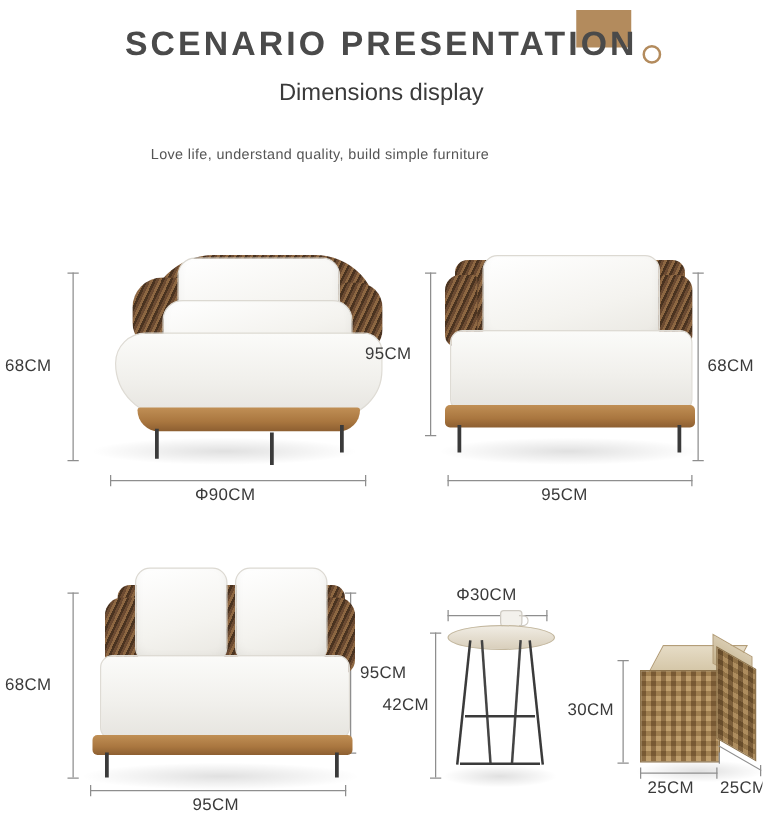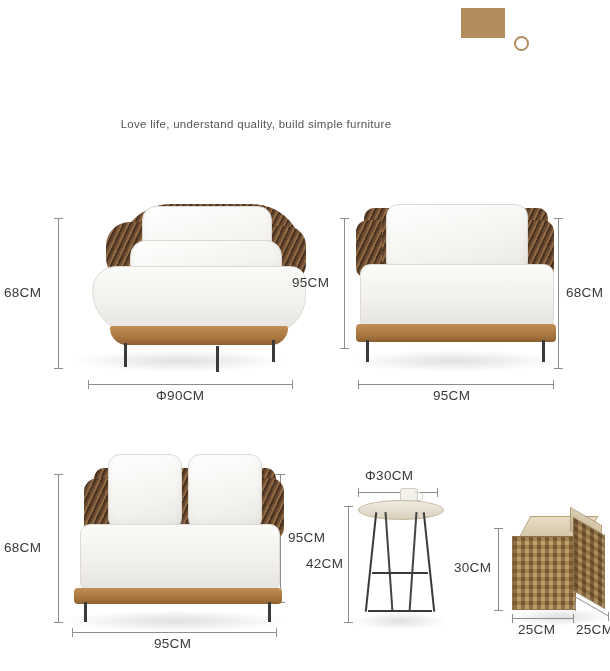--- a/index.html
+++ b/index.html
@@ -116,6 +116,7 @@
 
 <div class="header">
   <div class="accent-block"></div>
+  <div class="title">SCENARIO PRESENTATION</div>
   <div class="title-circle"></div>
   <div class="tagline">Love life, understand quality, build simple furniture</div>
 </div>

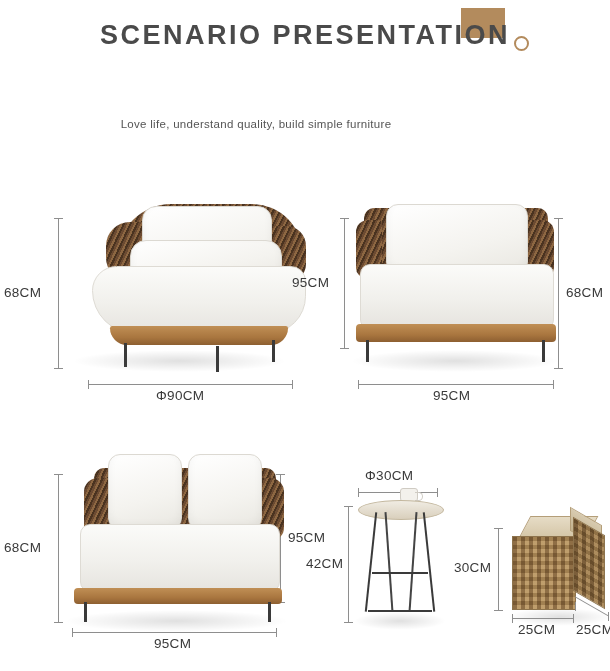--- a/index.html
+++ b/index.html
@@ -118,6 +118,7 @@
   <div class="accent-block"></div>
   <div class="title">SCENARIO PRESENTATION</div>
   <div class="title-circle"></div>
+  <div class="subtitle">Dimensions display</div>
   <div class="tagline">Love life, understand quality, build simple furniture</div>
 </div>
 

